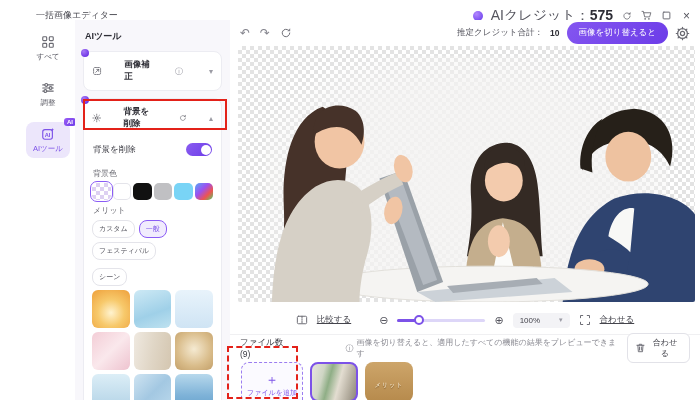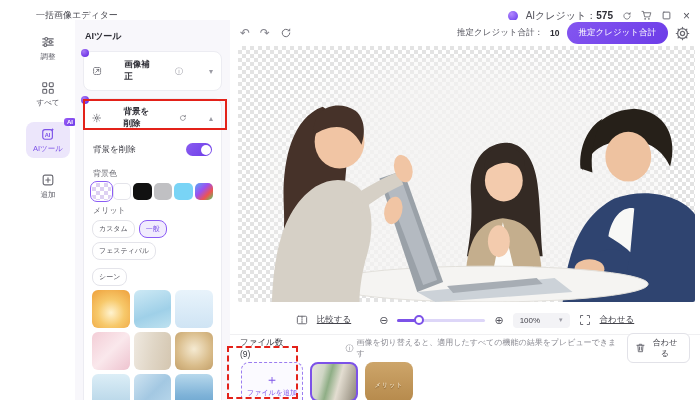--- a/index.html
+++ b/index.html
@@ -11,7 +11,7 @@
   .titlebar .title { margin-left:36px; font-size:9px; color:#4a4a52; }
   .titlebar .right { margin-left:auto; display:flex; align-items:center; gap:8px; padding-right:10px; }
   .ai-dot { width:10px; height:10px; border-radius:50%; background:radial-gradient(circle at 35% 30%, #b388ff 0%, #7a4ff0 70%); }
-  .credits { font-size:10px; color:#55555e; }
+  .credits { font-size:14px; color:#55555e; }
   .credits b { color:#2e2e36; }
   .tb-icon { width:12px; height:12px; display:flex; align-items:center; justify-content:center; color:#6a6a72; cursor:pointer; }
   .close-x { font-size:12px; color:#55555e; line-height:1; cursor:pointer; margin-left:2px; }

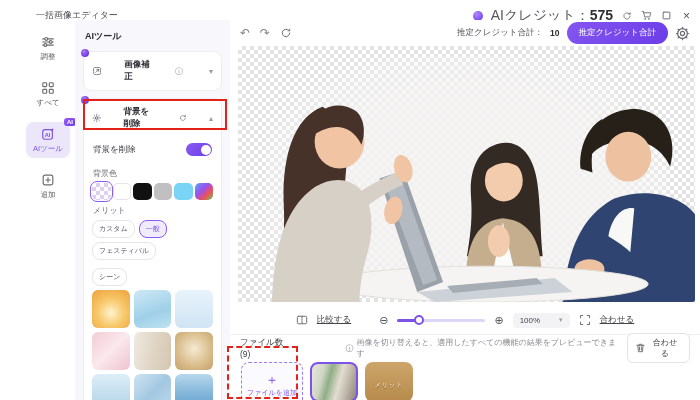--- a/index.html
+++ b/index.html
@@ -252,7 +252,7 @@
     <div class="ct-right">
       <span class="est-lbl">推定クレジット合計：</span>
       <span class="est-val">10</span>
-      <button class="export-btn">推定クレジット合計</button>
+      <button class="export-btn">画像を切り替えると</button>
       <svg width="15" height="15" viewBox="0 0 16 16">
           <circle class="st" cx="8" cy="8" r="2.2"></circle>
           <circle class="st" cx="8" cy="8" r="5.2"></circle>

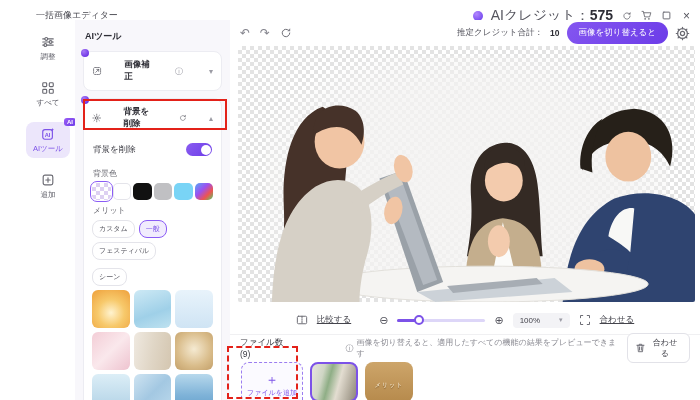--- a/index.html
+++ b/index.html
@@ -133,21 +133,21 @@
   <div class="rail-inner">
     <div class="rail-item">
       <svg width="14" height="14" viewBox="0 0 16 16">
+          <rect class="st" x="2" y="2" width="4.5" height="4.5" rx="1"></rect>
+          <rect class="st" x="9.5" y="2" width="4.5" height="4.5" rx="1"></rect>
+          <rect class="st" x="2" y="9.5" width="4.5" height="4.5" rx="1"></rect>
+          <rect class="st" x="9.5" y="9.5" width="4.5" height="4.5" rx="1"></rect>
+        </svg>
+      <span class="lbl">すべて</span>
+    </div>
+    <div class="rail-item">
+      <svg width="14" height="14" viewBox="0 0 16 16">
           <path class="st" d="M2 4.5h12M2 8h12M2 11.5h12"></path>
           <circle cx="6" cy="4.5" r="1.6" fill="#fff" stroke="#6a6a72" stroke-width="1.3"></circle>
           <circle cx="11" cy="8" r="1.6" fill="#fff" stroke="#6a6a72" stroke-width="1.3"></circle>
           <circle cx="5" cy="11.5" r="1.6" fill="#fff" stroke="#6a6a72" stroke-width="1.3"></circle>
         </svg>
       <span class="lbl">調整</span>
-    </div>
-    <div class="rail-item">
-      <svg width="14" height="14" viewBox="0 0 16 16">
-          <rect class="st" x="2" y="2" width="4.5" height="4.5" rx="1"></rect>
-          <rect class="st" x="9.5" y="2" width="4.5" height="4.5" rx="1"></rect>
-          <rect class="st" x="2" y="9.5" width="4.5" height="4.5" rx="1"></rect>
-          <rect class="st" x="9.5" y="9.5" width="4.5" height="4.5" rx="1"></rect>
-        </svg>
-      <span class="lbl">すべて</span>
     </div>
     <div class="rail-item selected">
       <span class="rail-badge">AI</span>

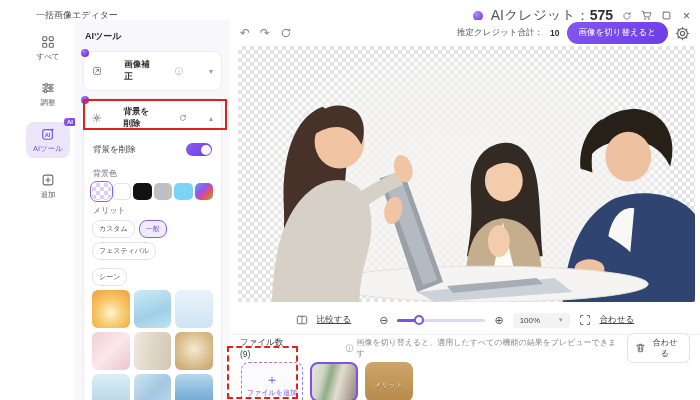--- a/index.html
+++ b/index.html
@@ -157,13 +157,6 @@
           <path d="M13 1.2 l.6 1.3 1.3.6 -1.3.6 -.6 1.3 -.6-1.3 -1.3-.6 1.3-.6Z" fill="#7c52e8"></path>
         </svg>
       <span class="lbl">AIツール</span>
-    </div>
-    <div class="rail-item">
-      <svg width="14" height="14" viewBox="0 0 16 16">
-          <rect class="st" x="2.5" y="2.5" width="11" height="11" rx="2"></rect>
-          <path class="st" d="M8 5.5v5M5.5 8h5"></path>
-        </svg>
-      <span class="lbl">追加</span>
     </div>
   </div>
 </div>

